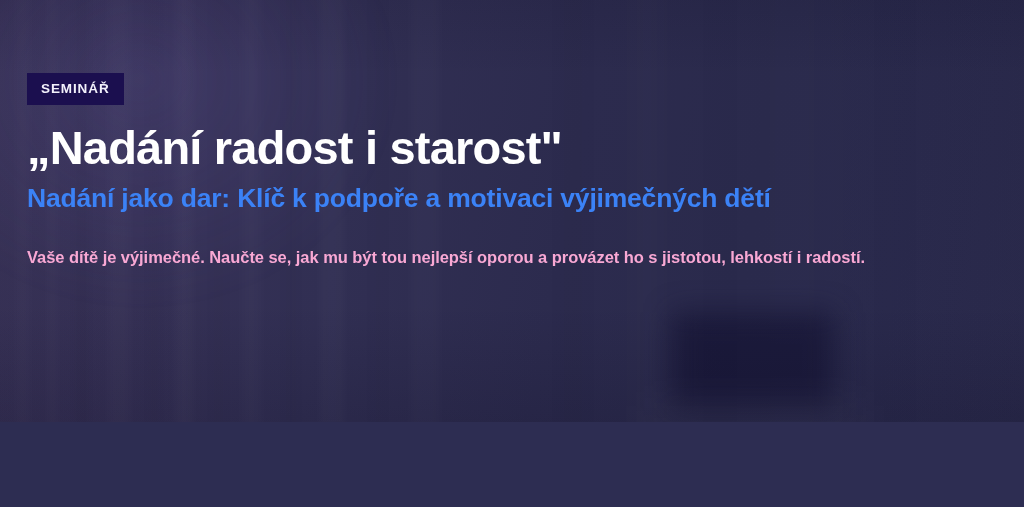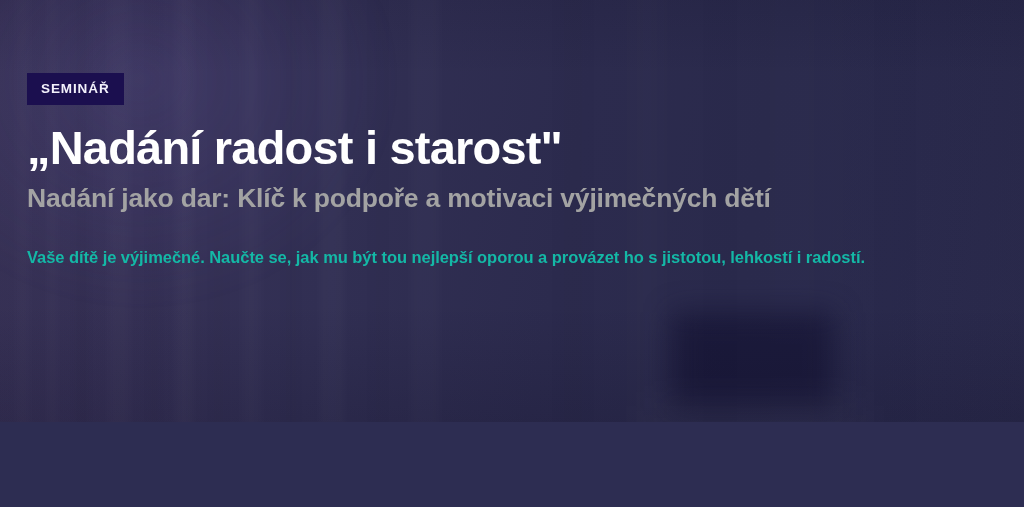--- a/index.html
+++ b/index.html
@@ -195,7 +195,7 @@
     font-weight: 700;
     line-height: 1.22;
     letter-spacing: -0.2px;
-    color: #a3a3a3;
+    color: #3b82f6;
     max-width: 975px;
     margin-bottom: 30px;
   }

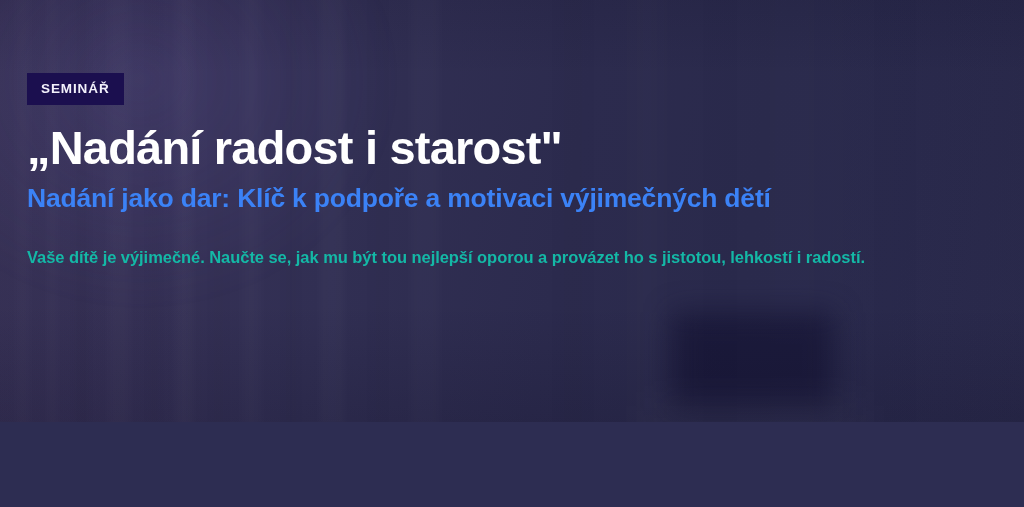--- a/index.html
+++ b/index.html
@@ -205,7 +205,7 @@
     font-weight: 700;
     line-height: 1.5;
     letter-spacing: -0.05px;
-    color: #14b8a6;
+    color: #f9a8d4;
     max-width: 968px;
   }
 </style>

